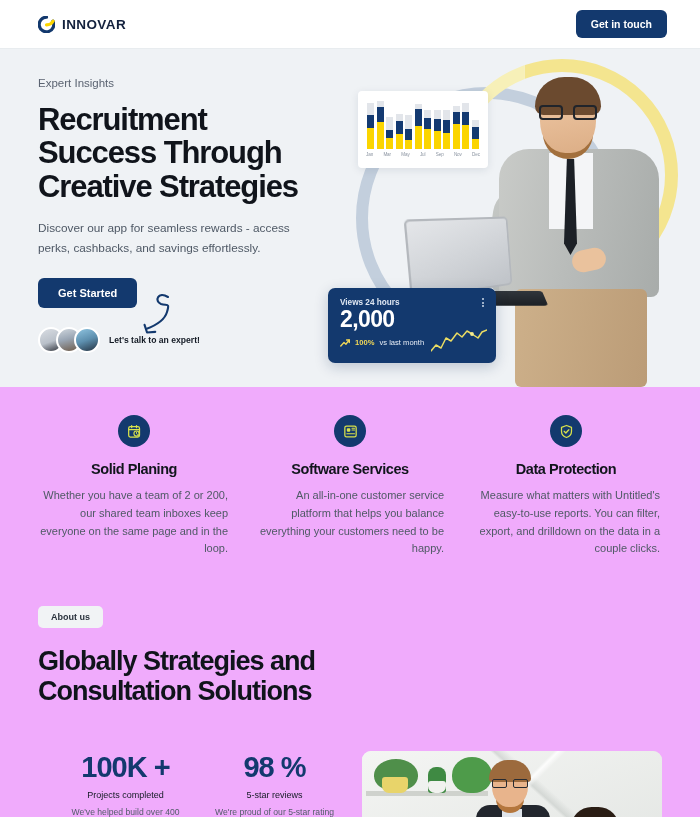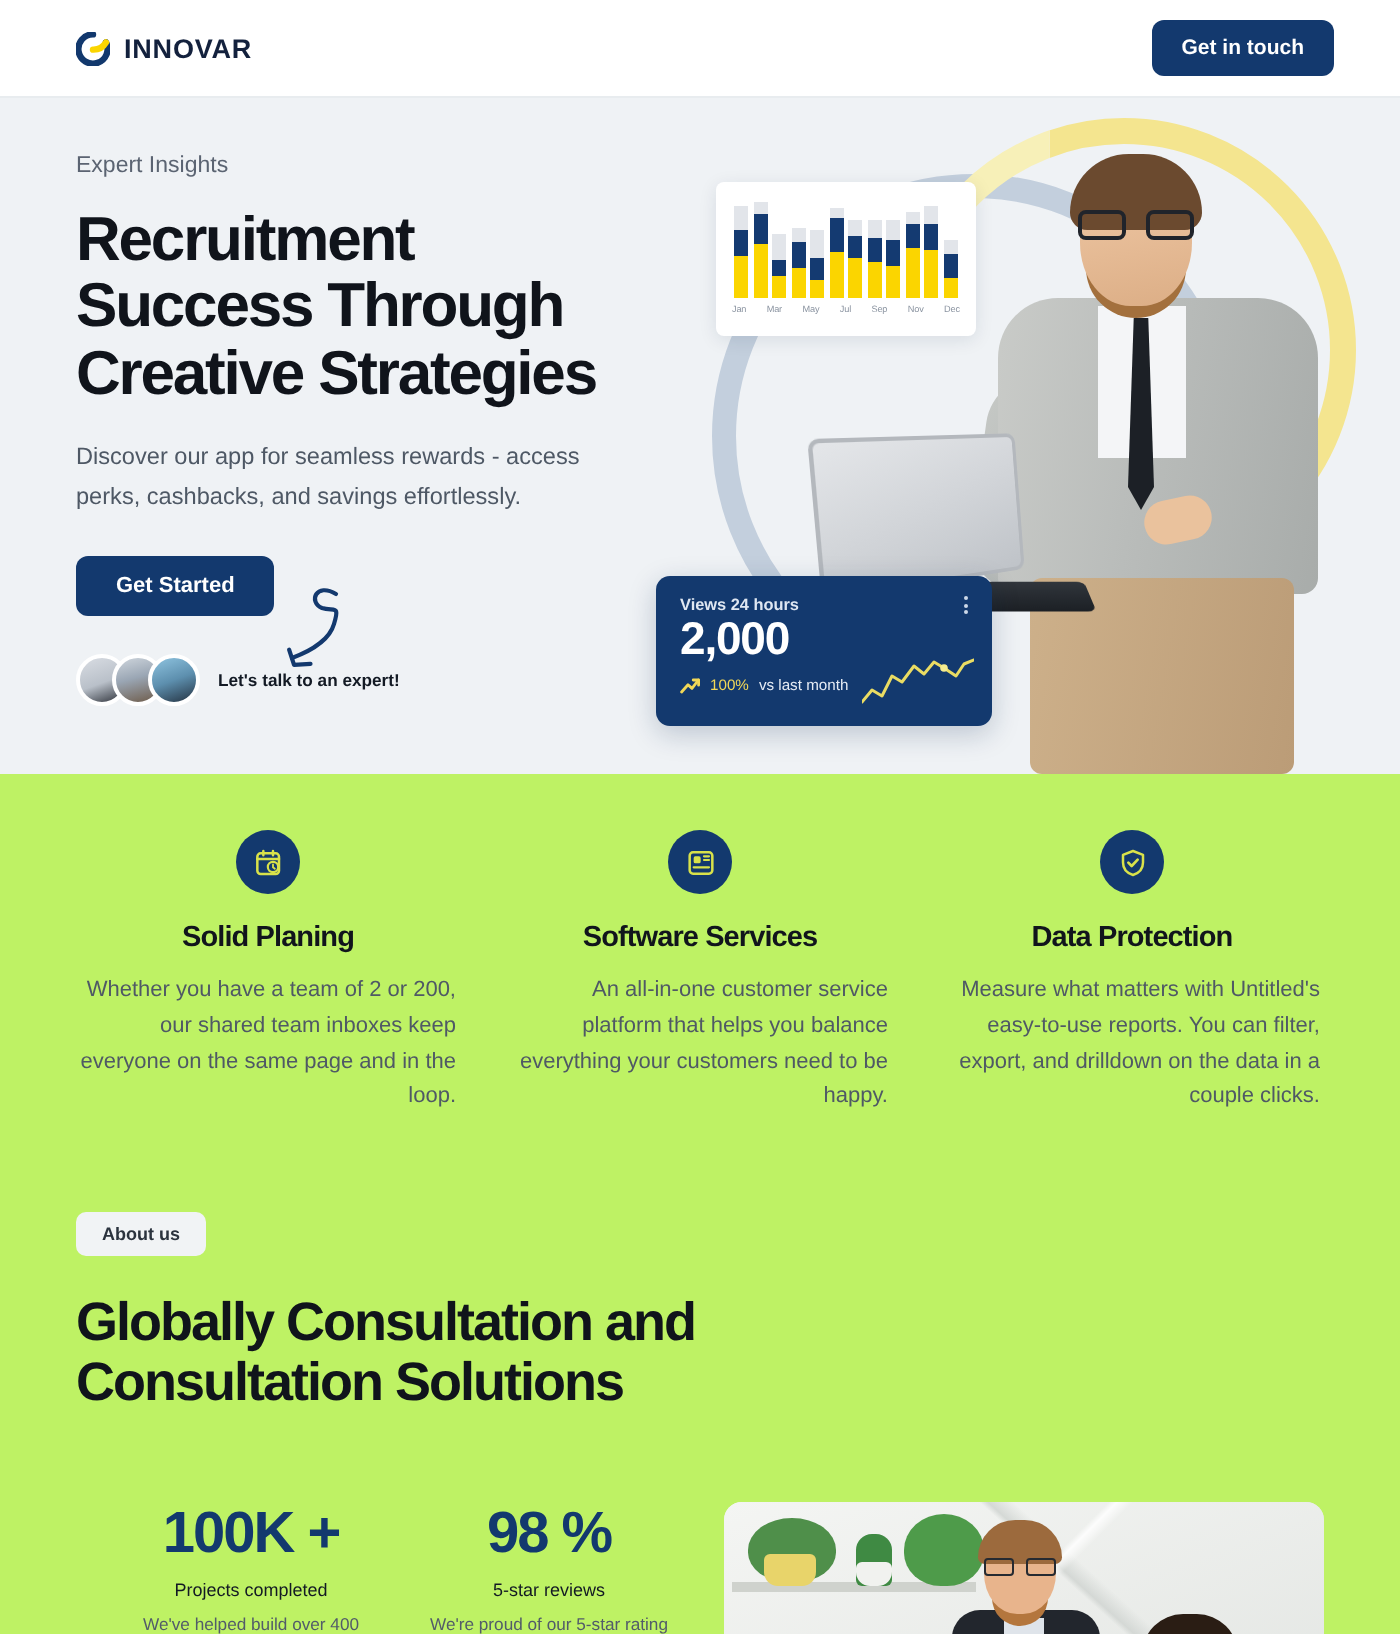--- a/index.html
+++ b/index.html
@@ -9,7 +9,7 @@
     background:#ffffff; color:#14181f;
     -webkit-font-smoothing:antialiased;
   }
-  .page { position:relative; width:700px; height:817px; overflow:hidden; background:#bef264; }
+  .page { position:relative; width:700px; height:817px; overflow:hidden; background:#f0abfc; }
 
   
   .nav {

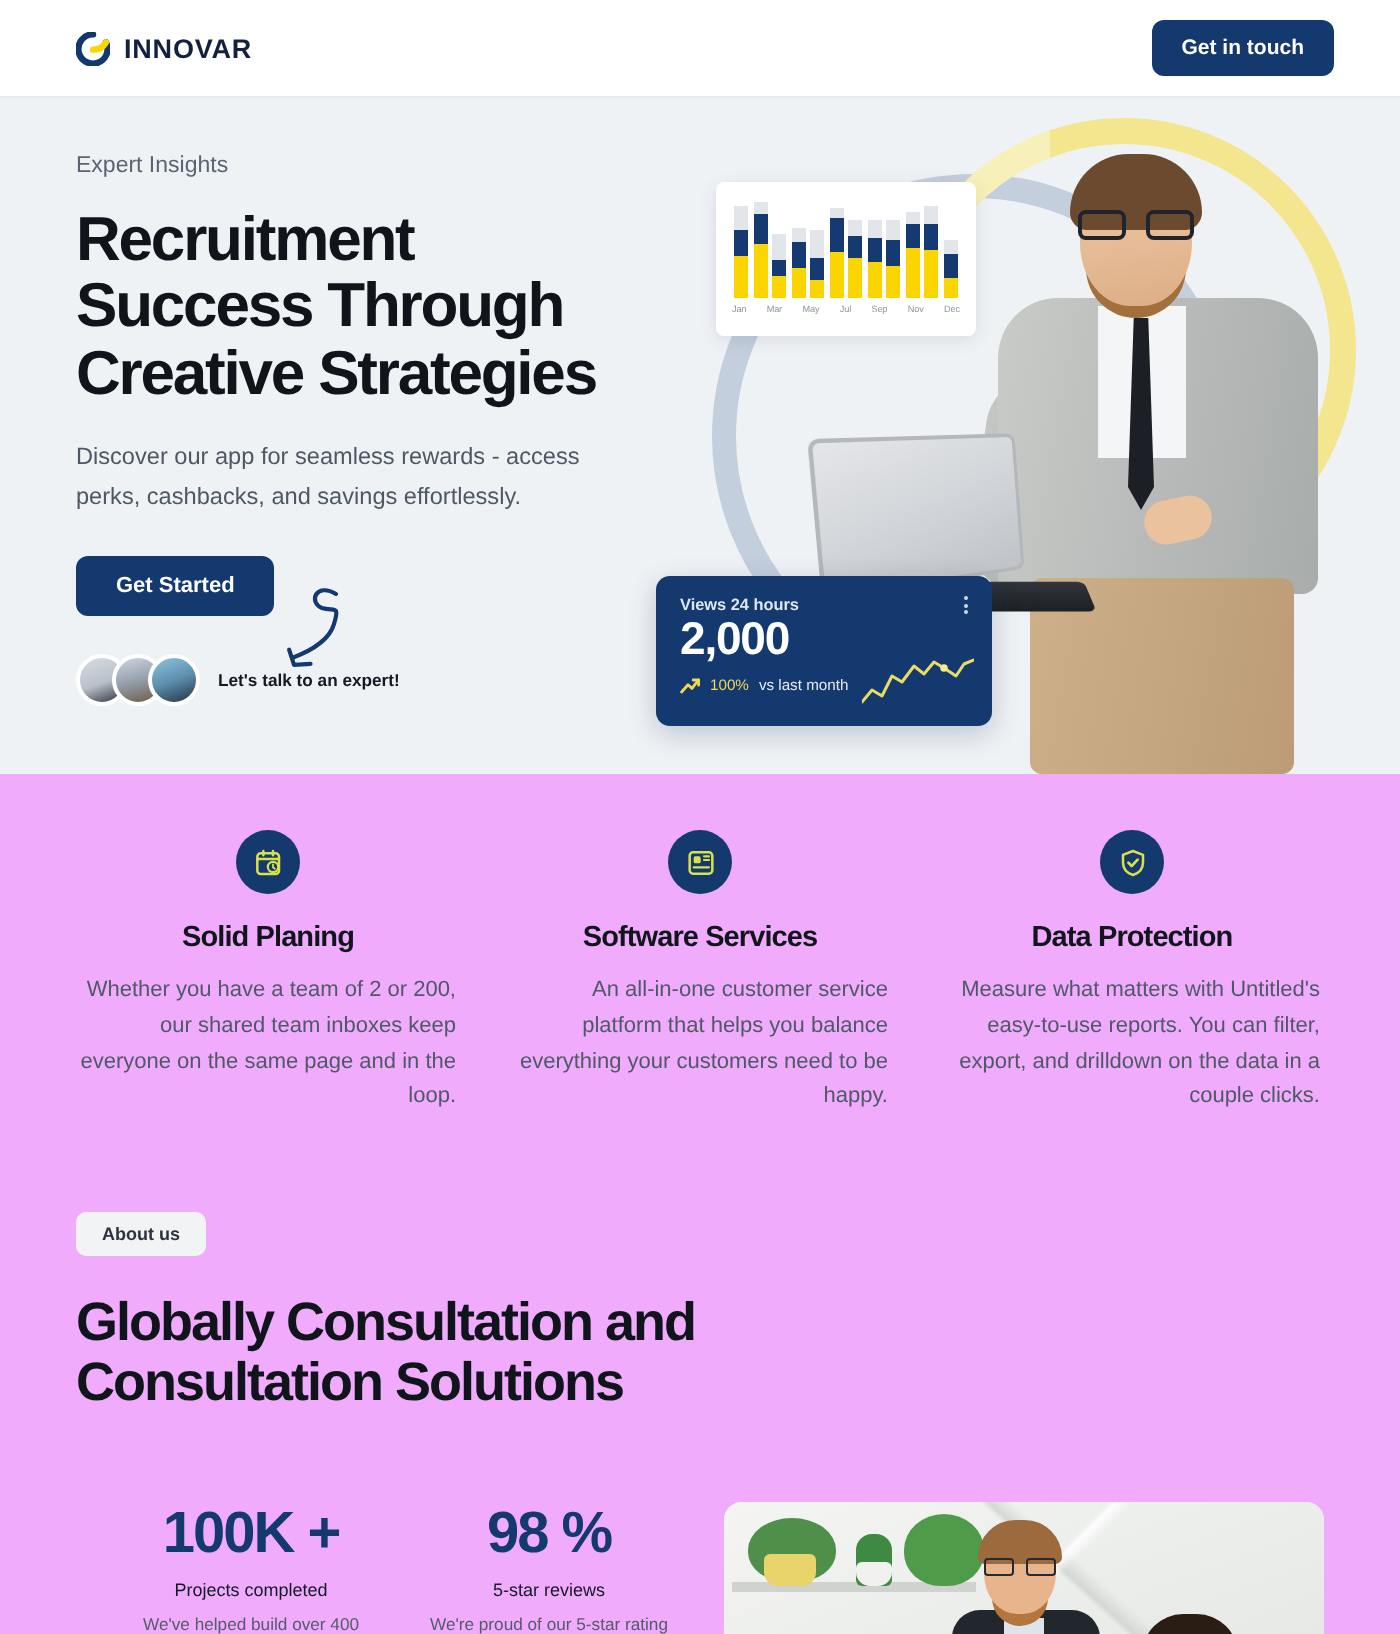--- a/index.html
+++ b/index.html
@@ -128,7 +128,7 @@
   .kebab i { width:2px; height:2px; background:#cdd8e8; border-radius:50%; display:block; }
   .stat-num { font-size:23px; font-weight:700; letter-spacing:-.6px; margin-top:1px; line-height:1; }
   .stat-foot { display:flex; align-items:center; gap:5px; margin-top:7px; }
-  .stat-pct { font-size:7.6px; font-weight:400; color:#f2d857; }
+  .stat-pct { font-size:7.6px; font-weight:700; color:#f2d857; }
   .stat-vs { font-size:7.6px; color:#e6ecf5; }
   .spark { position:absolute; right:9px; bottom:8px; }
 

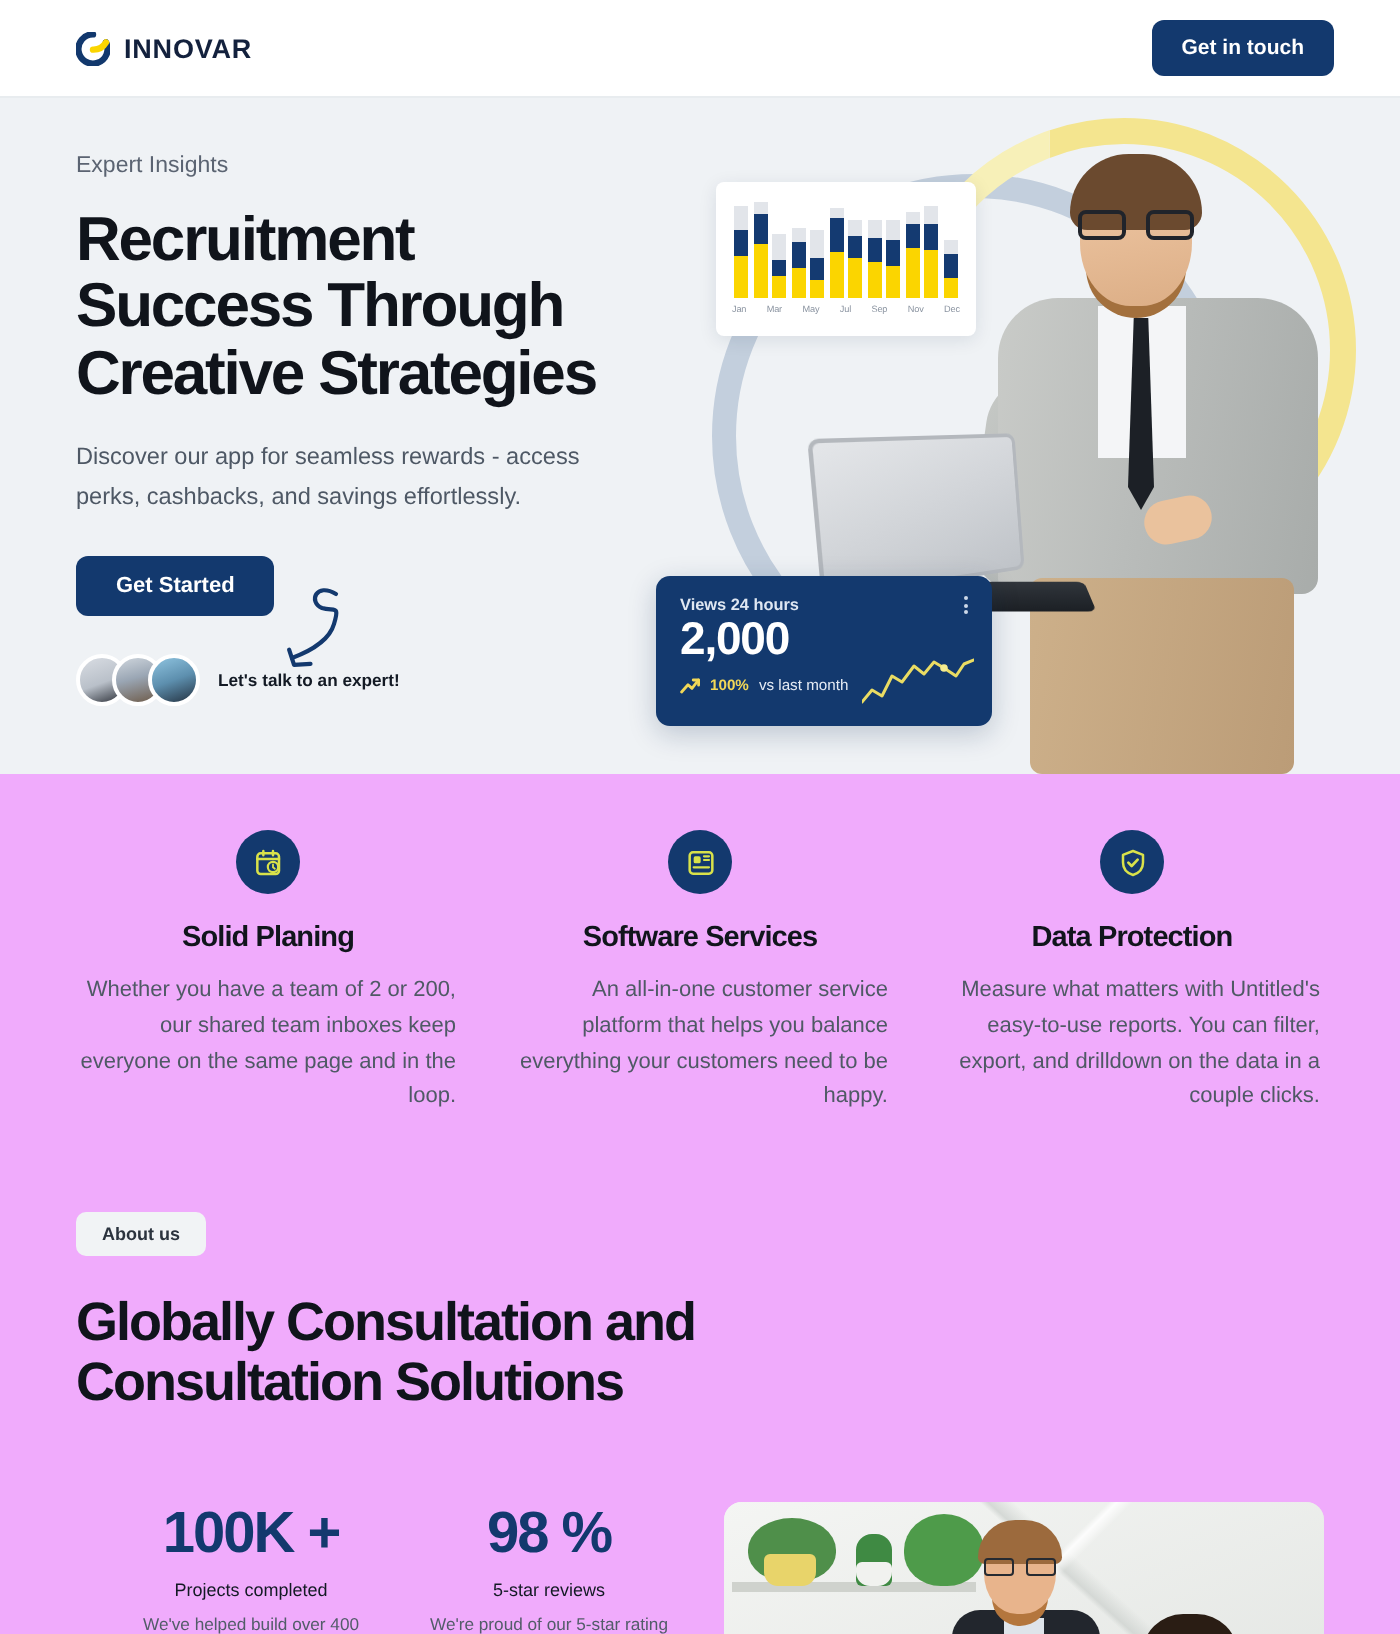--- a/index.html
+++ b/index.html
@@ -408,7 +408,7 @@
   <div class="about">
     <span class="pill">About us</span>
     <h2 class="h2">
-      <span>Globally Consultation and</span>
+      <span>Globally Strategies and</span>
       <span>Consultation Solutions</span>
     </h2>
 

